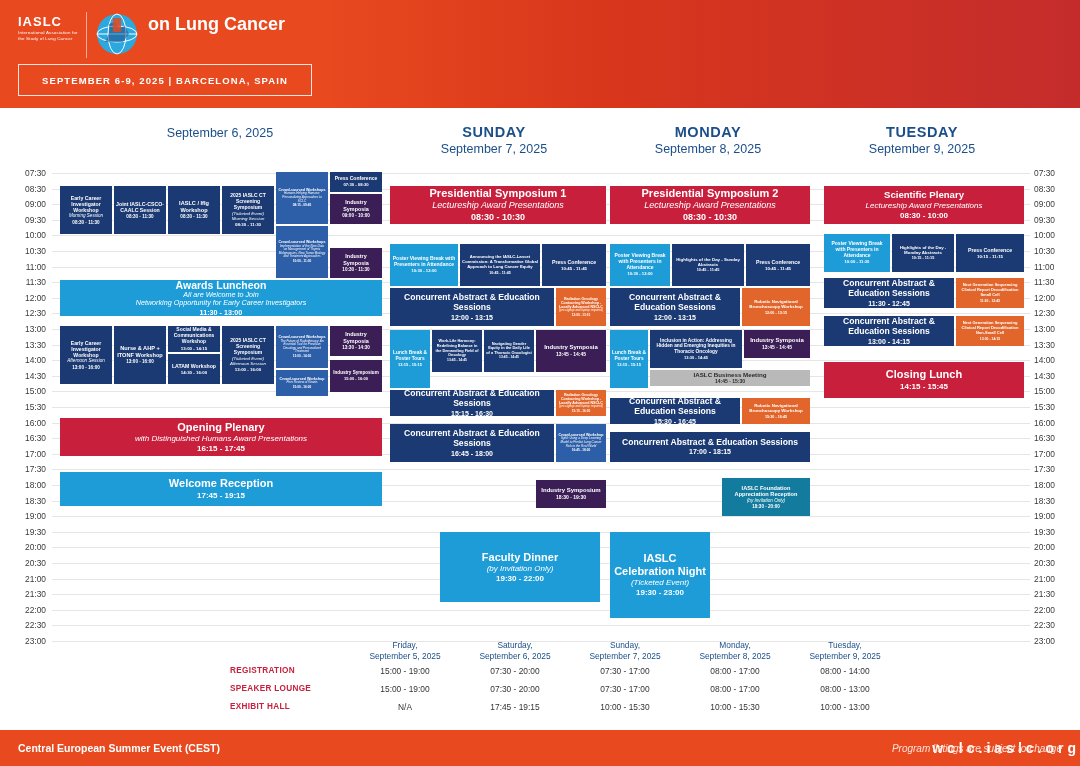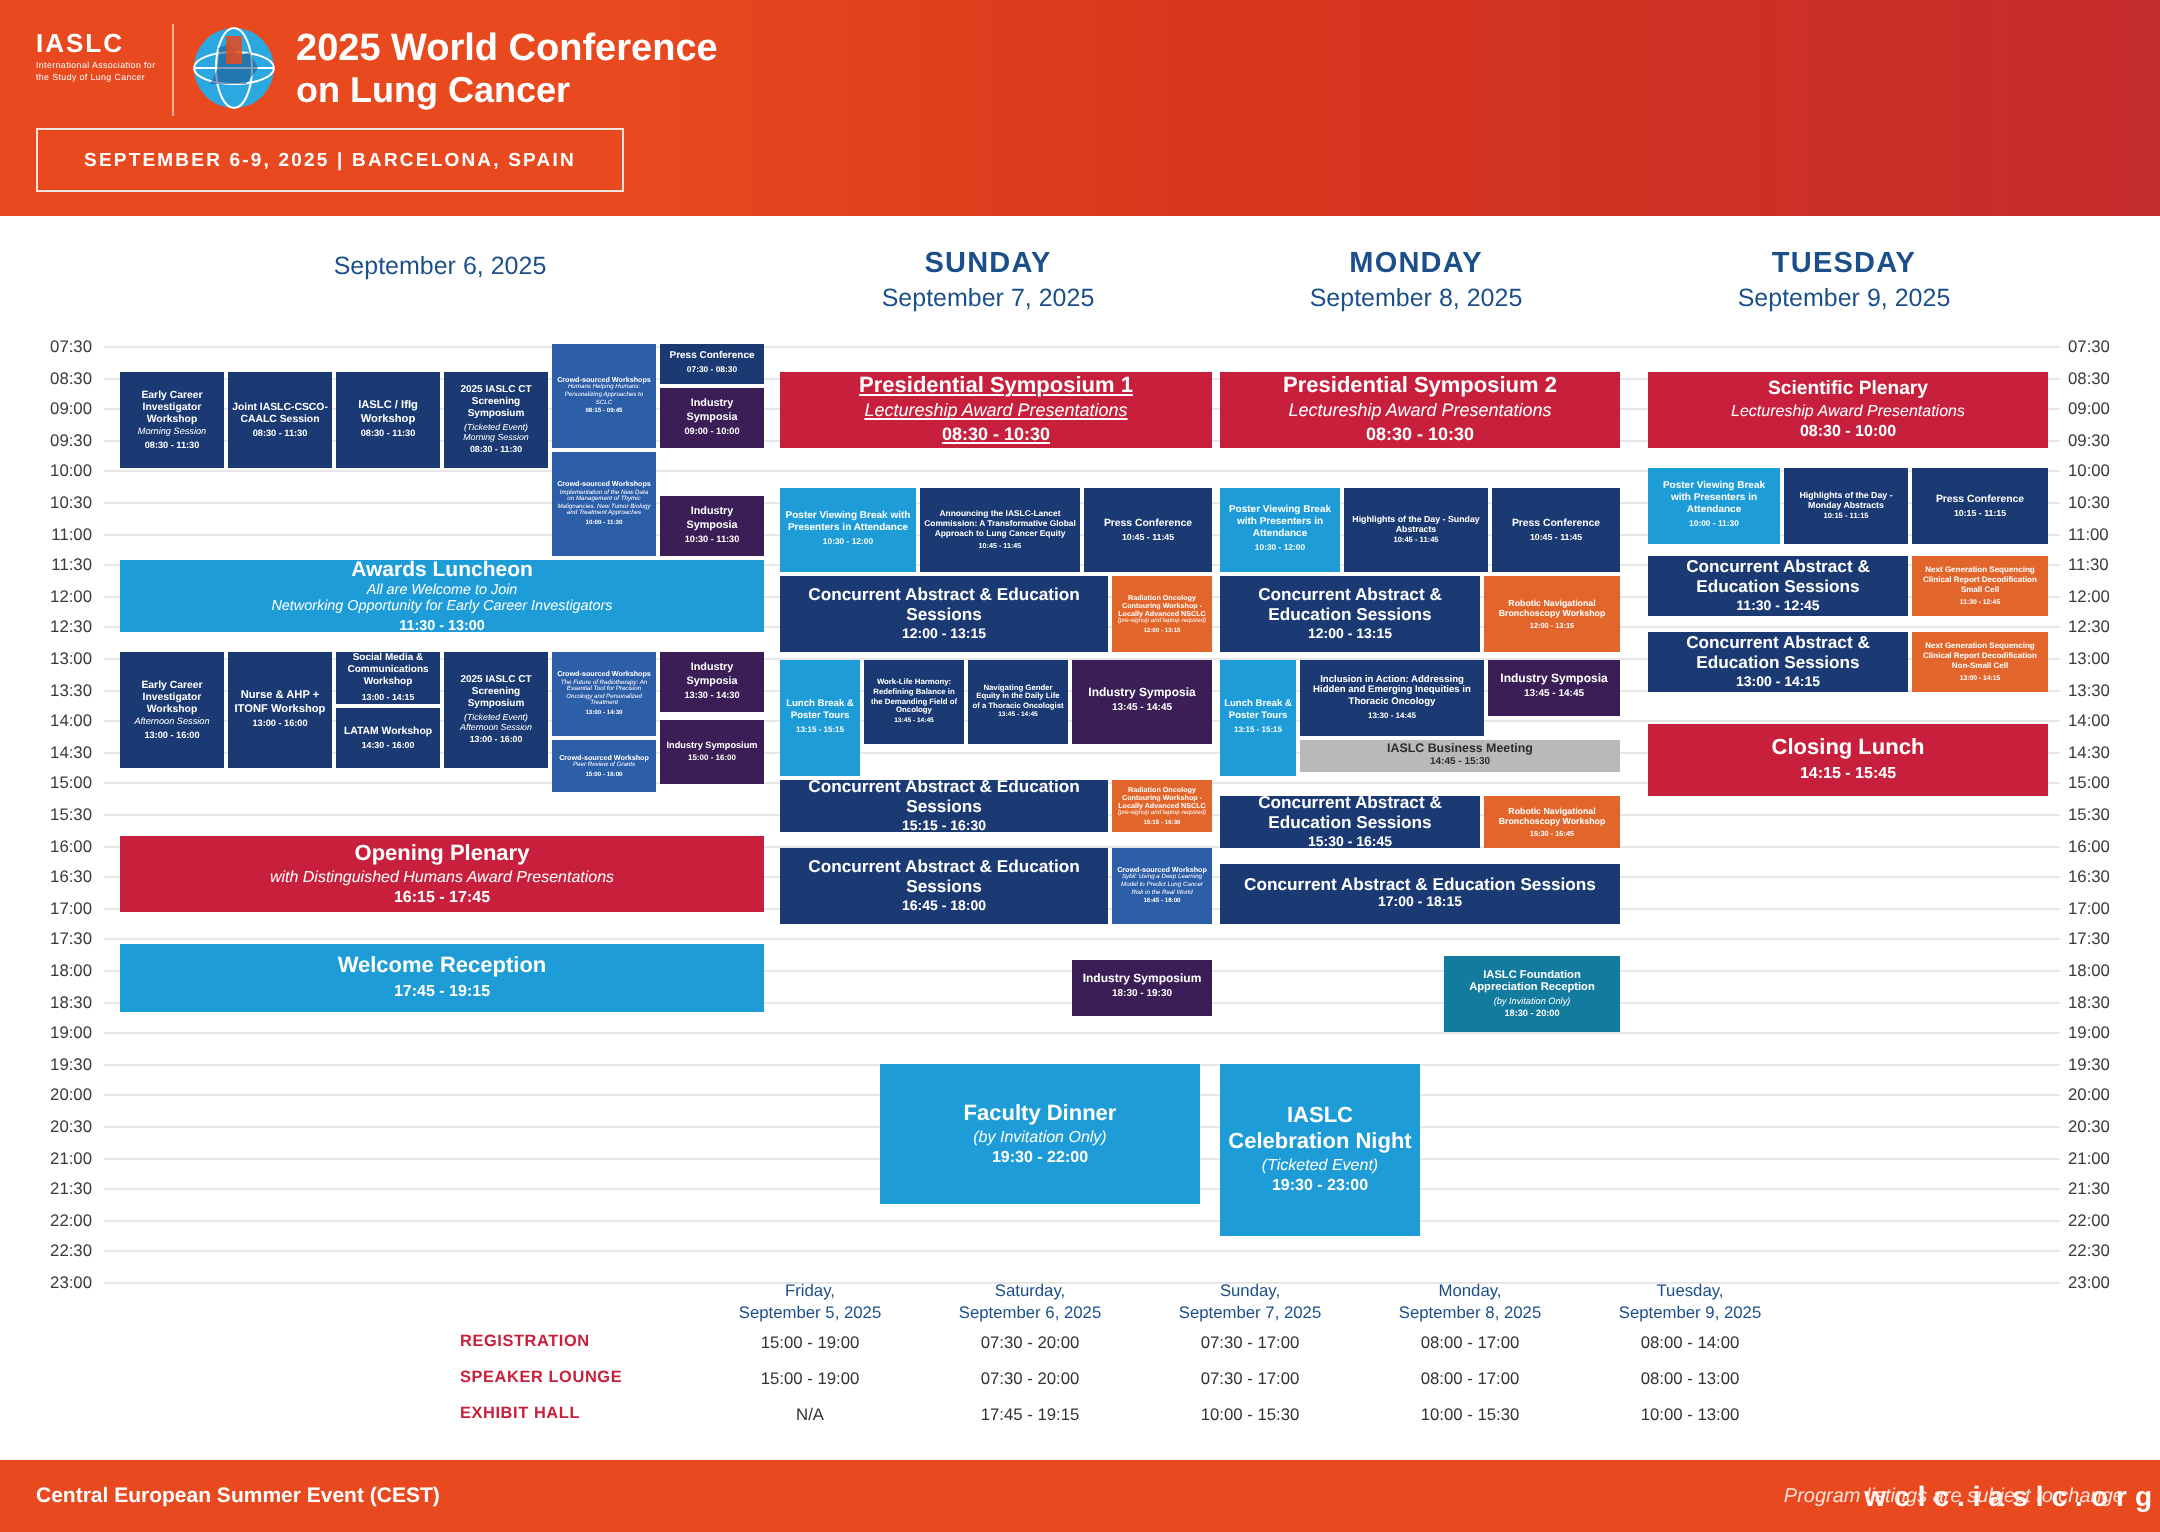--- a/index.html
+++ b/index.html
@@ -118,7 +118,6 @@
   </svg>
 
   <div class="hdr-conf">
-    <div class="y">2025 World Conference</div>
     <div class="l2">on Lung Cancer</div>
   </div>
 

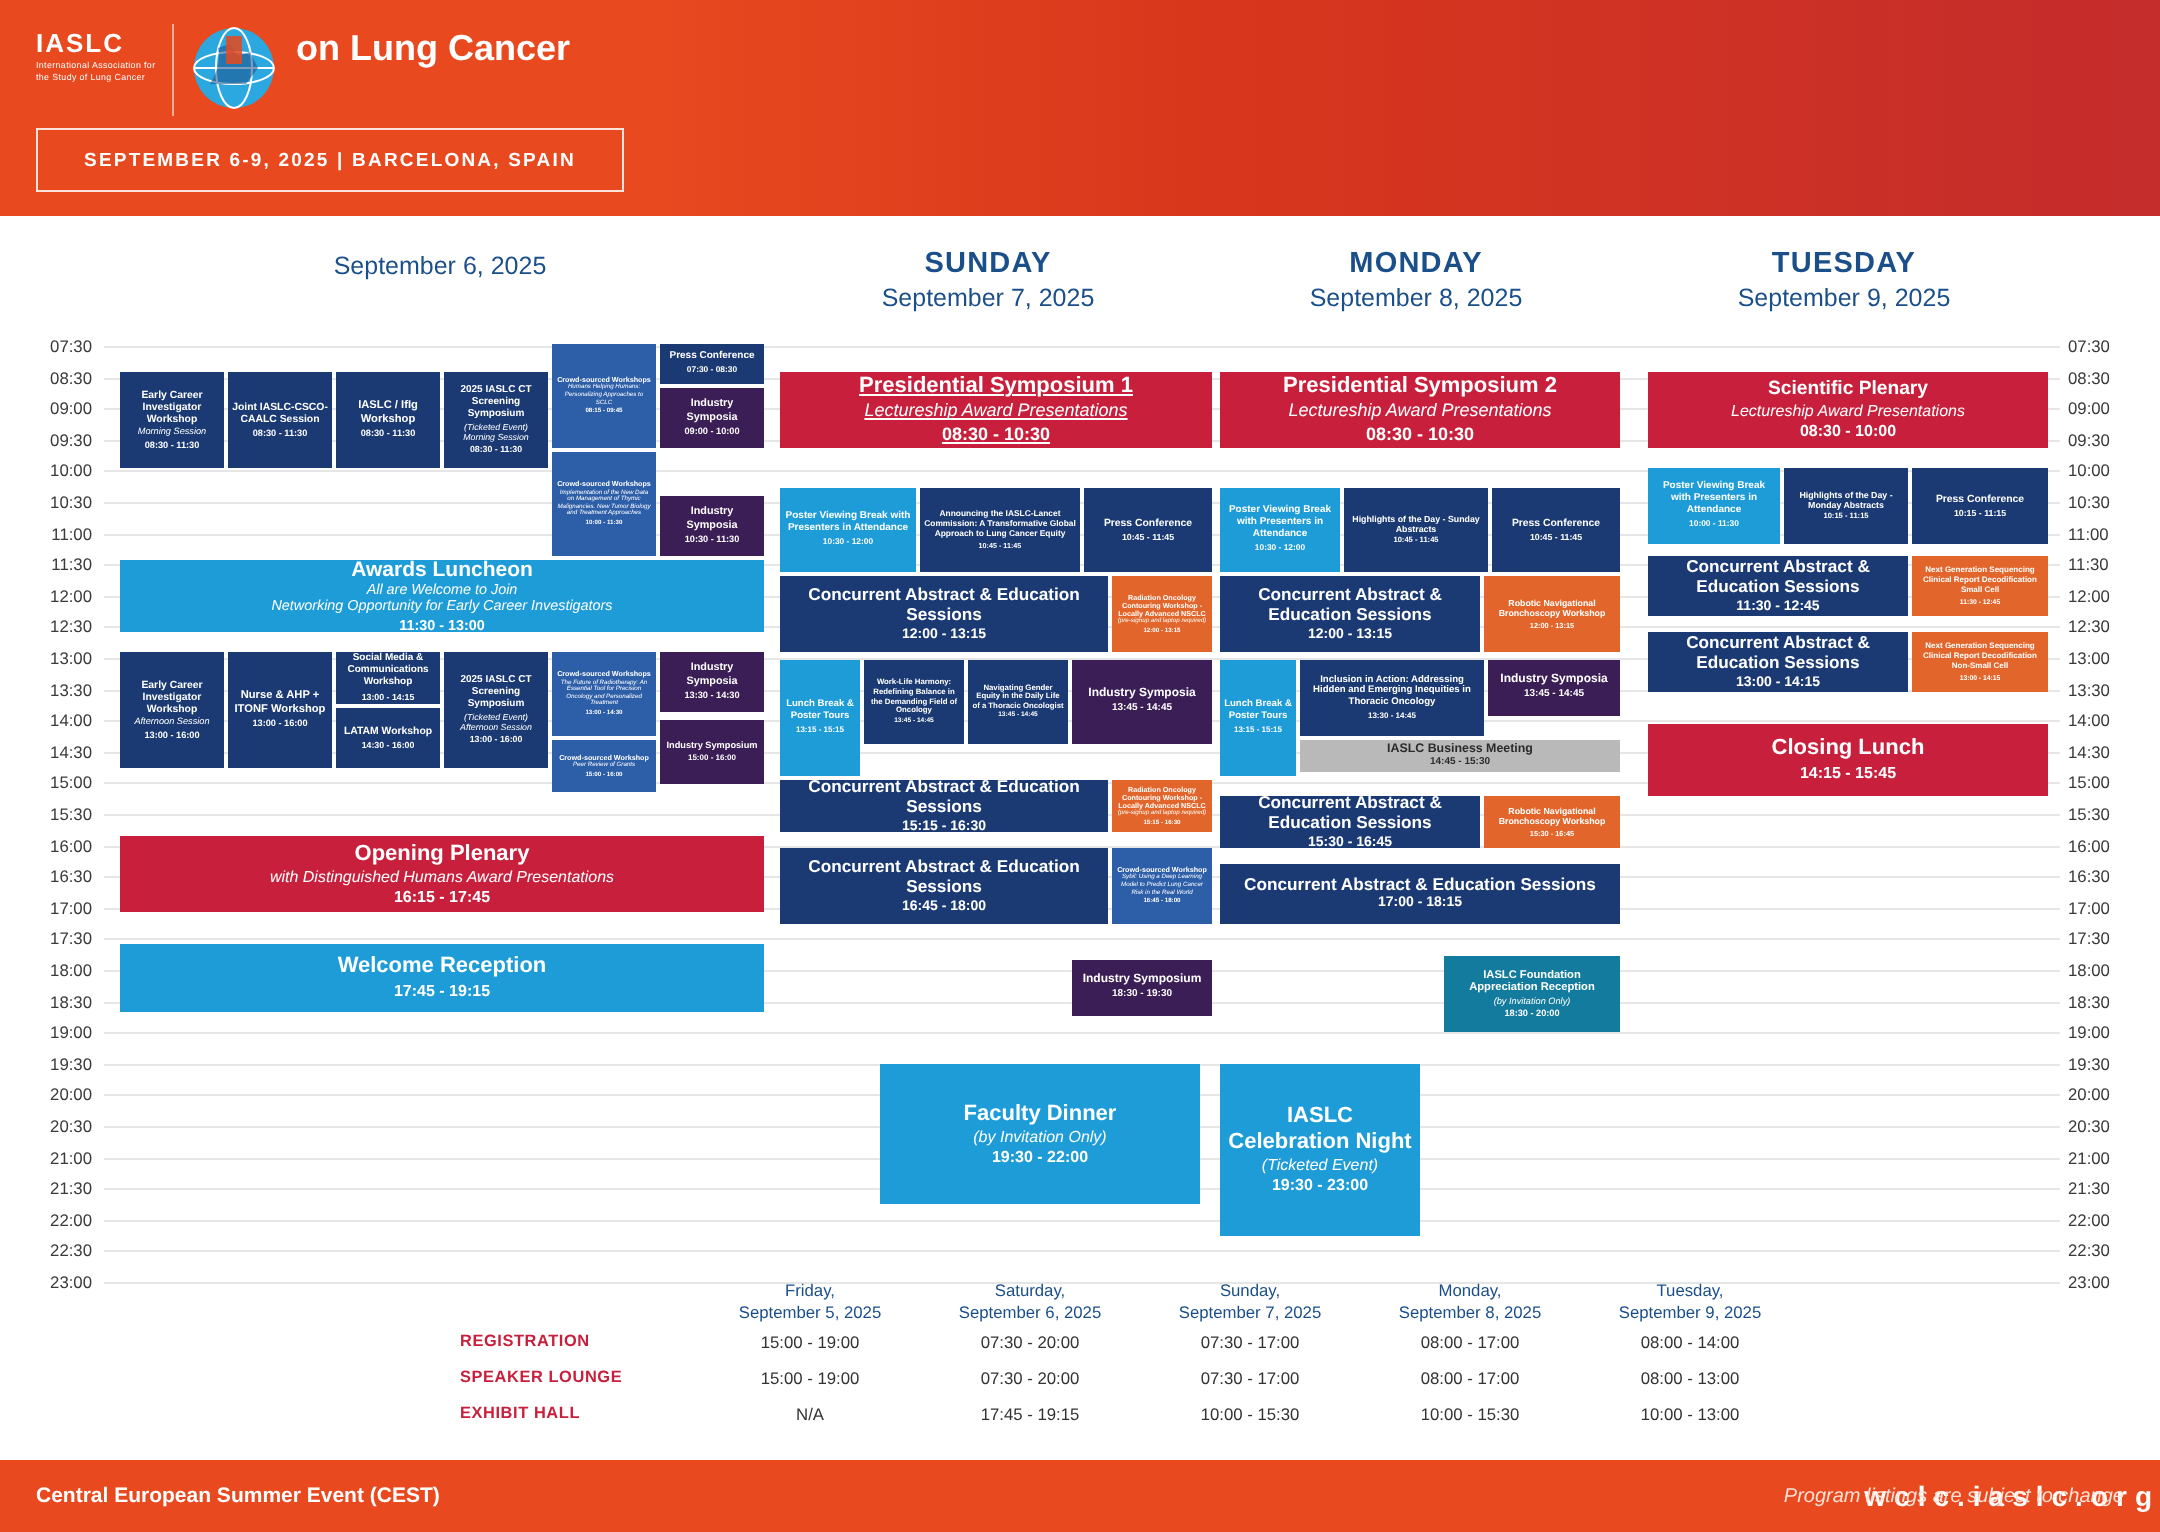--- a/index.html
+++ b/index.html
@@ -343,7 +343,7 @@
         <div class="t" style="font-size: 11px;">Welcome Reception</div>
         <div class="tm" style="font-size: 8px; margin-top: 1px;">17:45 - 19:15</div>
       </div>
-      <div class="blk c-red" style="left: 390px; top: 26px; width: 216px; height: 38px; text-decoration: underline;">
+      <div class="blk c-red" style="left: 390px; top: 26px; width: 216px; height: 38px;">
         <div class="t" style="font-size: 11px;">Presidential Symposium 1</div>
         <div class="it" style="font-size: 9px;">Lectureship Award Presentations</div>
         <div class="tm" style="font-size: 9px; margin-top: 1px;">08:30 - 10:30</div>

